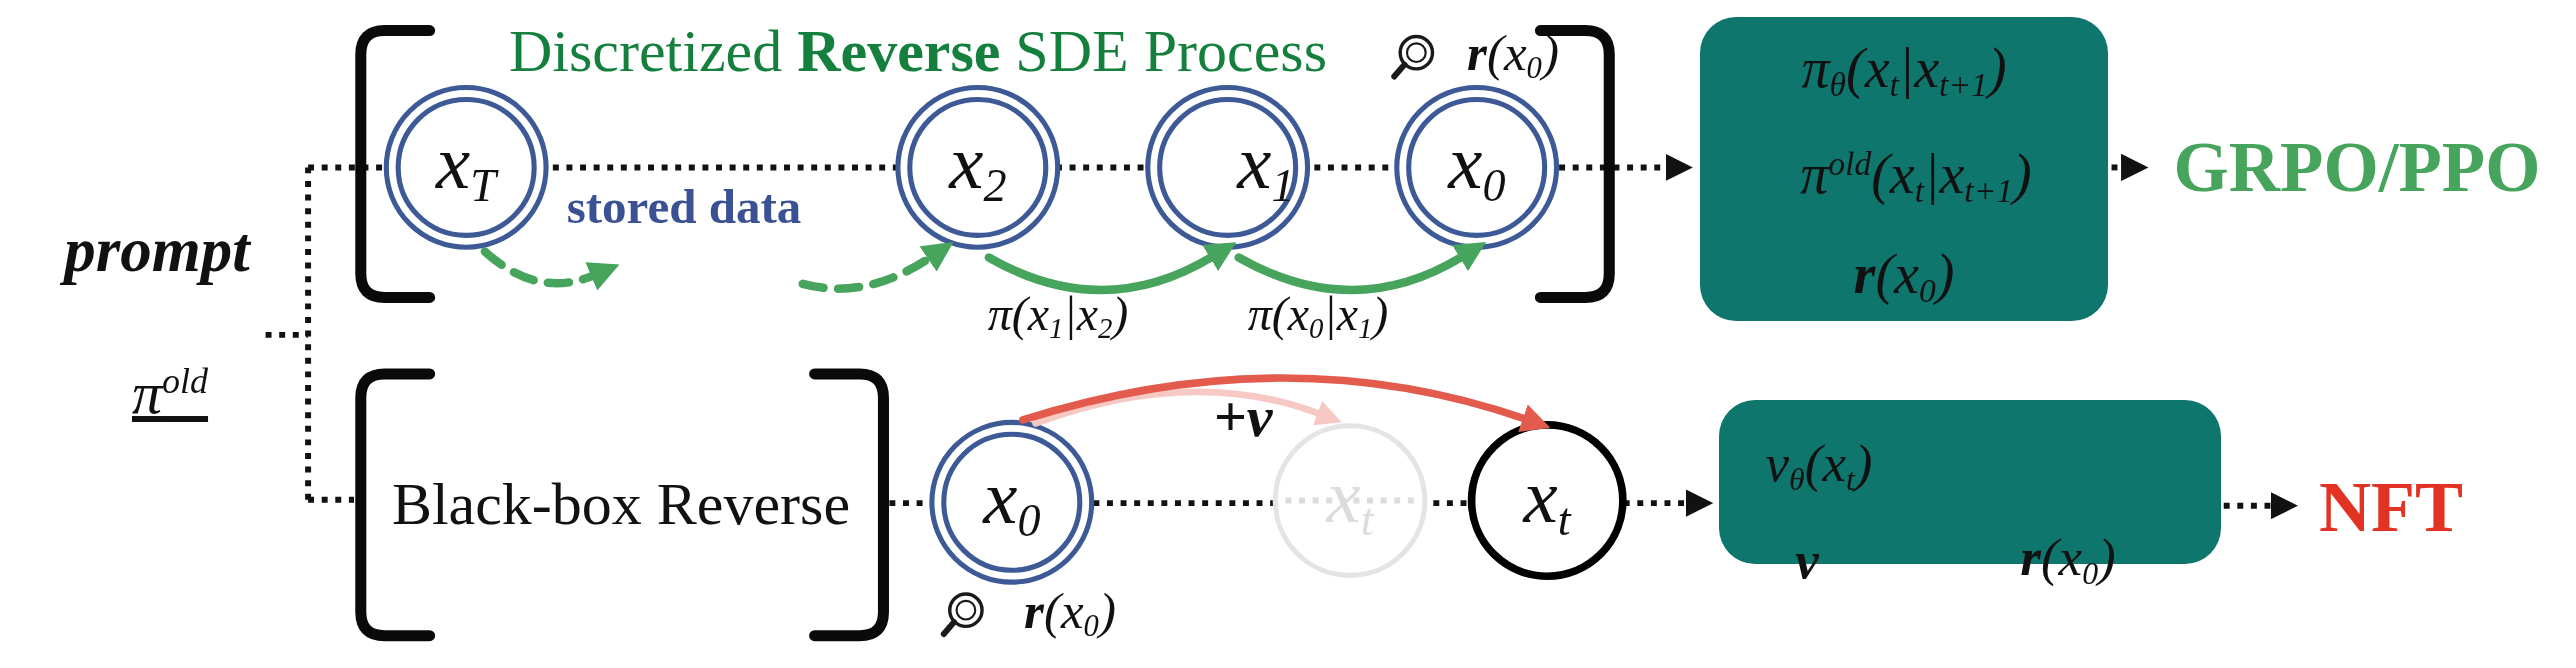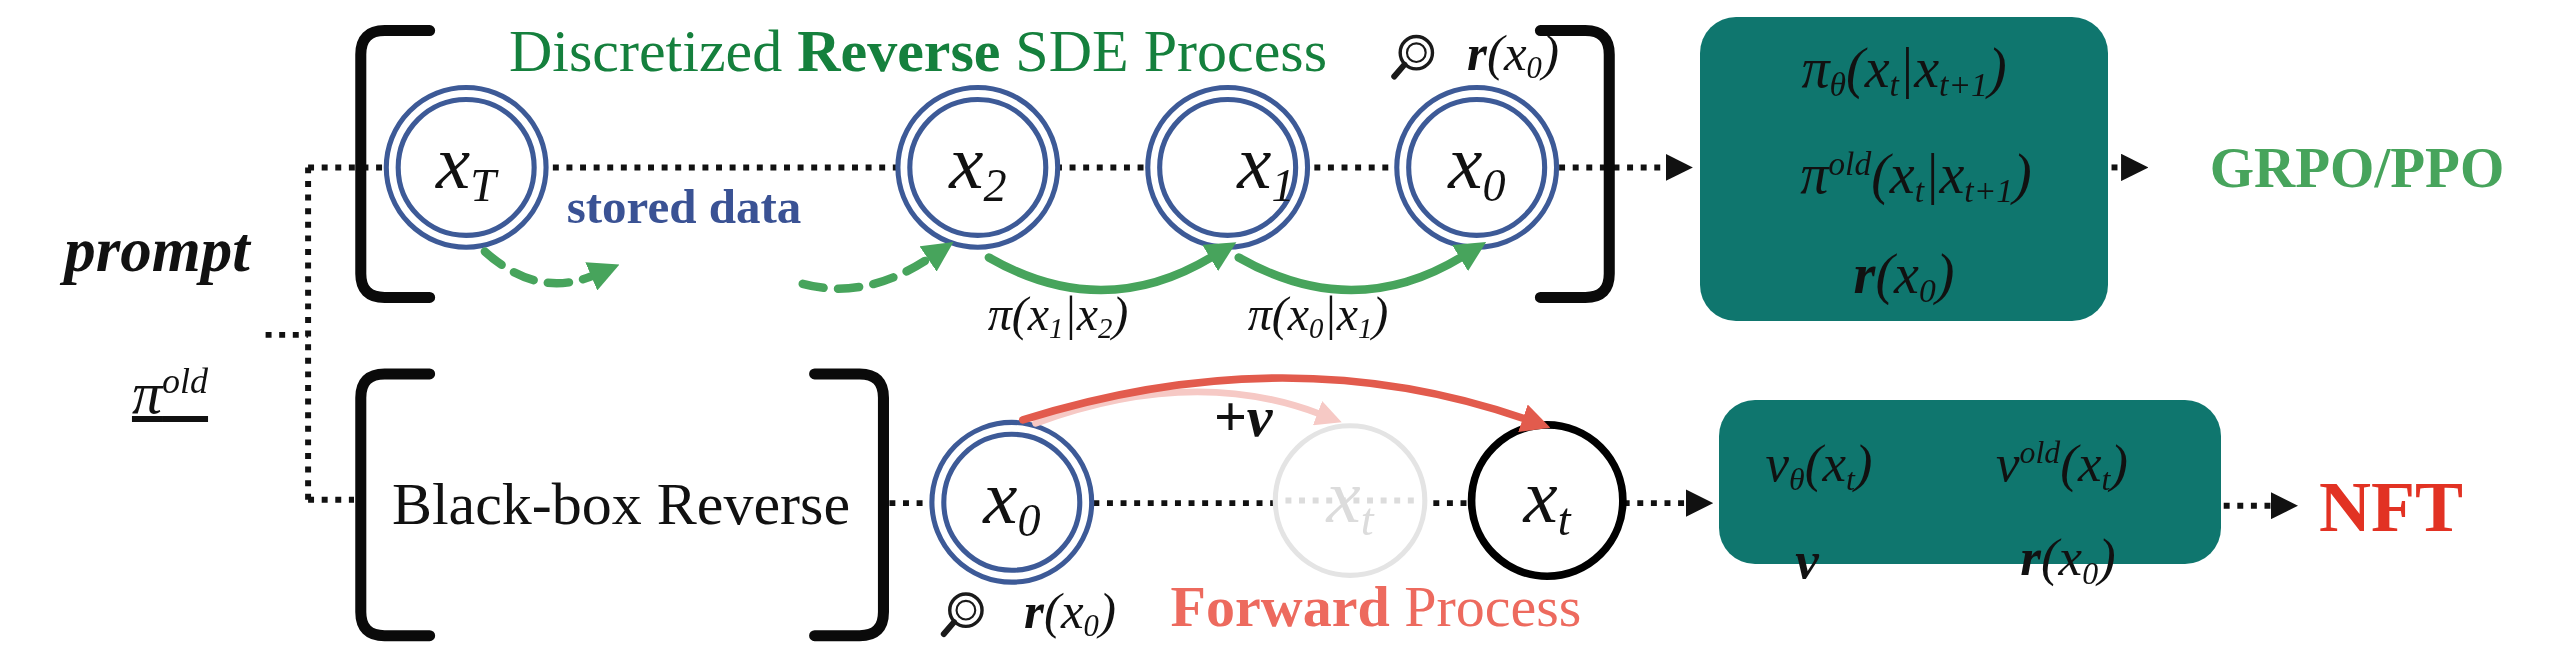--- a/index.html
+++ b/index.html
@@ -25,7 +25,7 @@
   .blackbox{font-size:60px;}
   .forward{font-size:58px;color:#ED6A5E;}
   .forward .bold{font-weight:700;}
-  .grpo{font-size:57px;font-weight:700;color:#47A45C;}
+  .grpo{font-size:71px;font-weight:700;color:#47A45C;}
   .nft{font-size:72px;font-weight:700;color:#E23223;}
   .gray-box{position:absolute;background:#0f766e;border-radius:36px;}
   .box-formula{font-size:56px;}

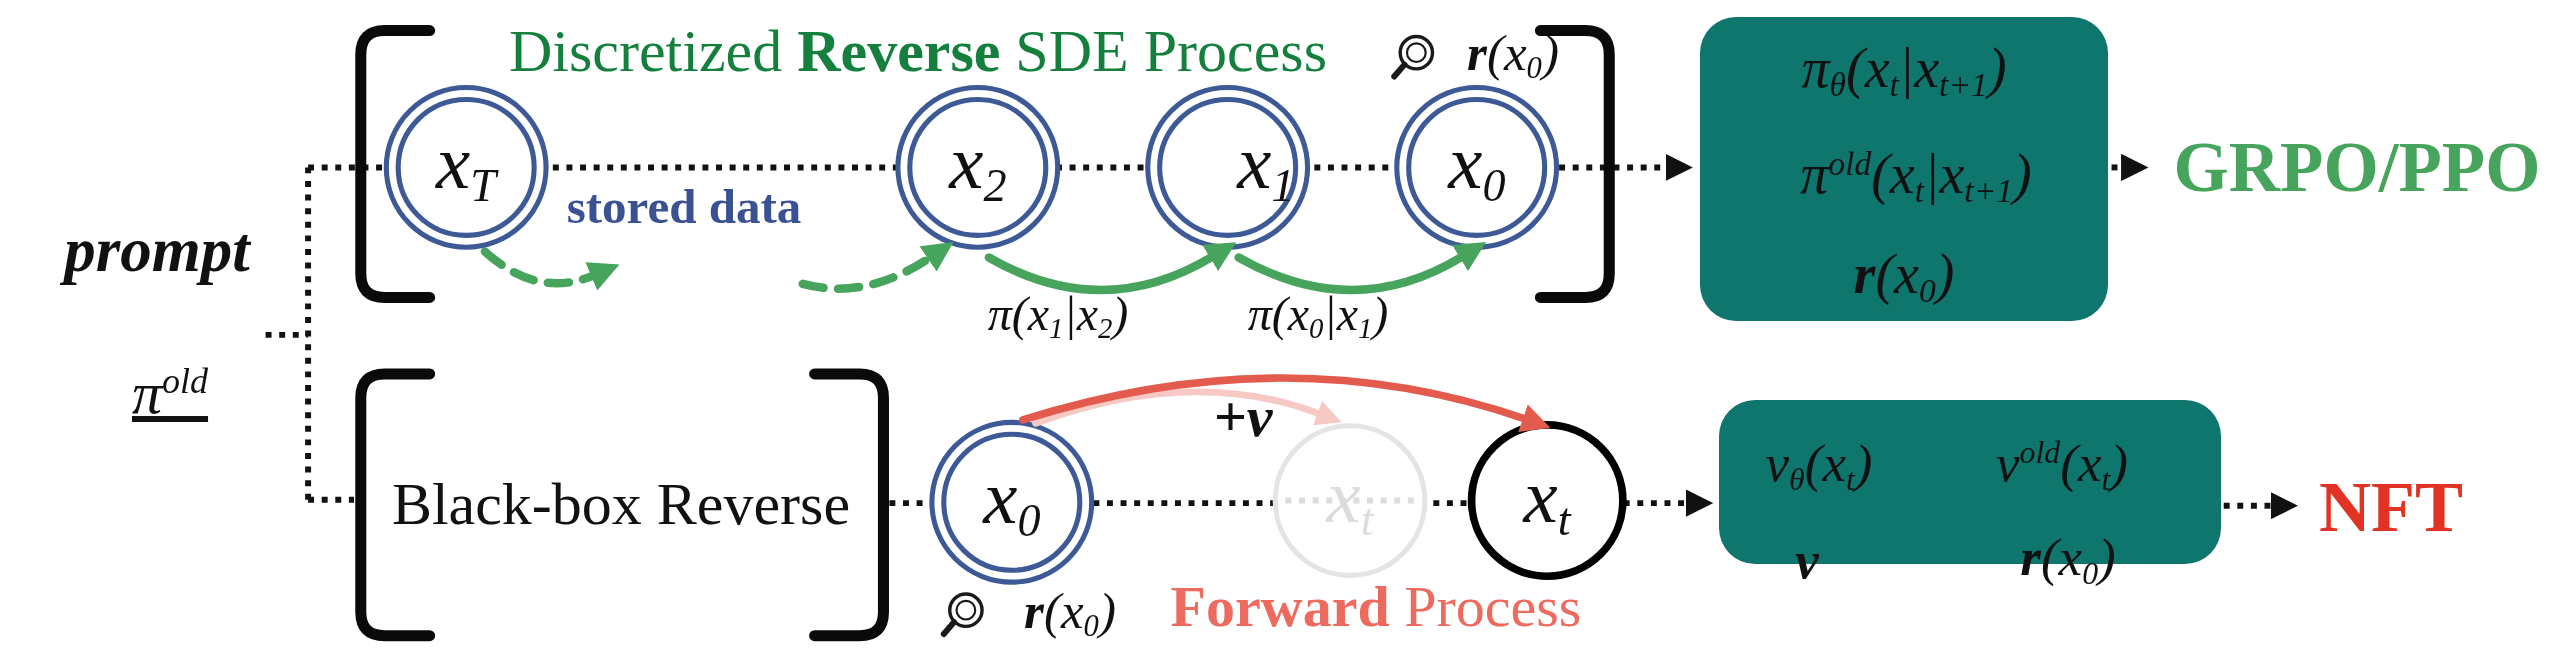--- a/index.html
+++ b/index.html
@@ -112,7 +112,6 @@
 
   <div class="gray-box" style="left:1719px;top:400px;width:502px;height:164px;">
     <div class="t math box-formula2" style="left:100px;top:66px;"><span class="tk">v</span><span class="tk sub">θ</span><span class="tk">(x</span><span class="tk sub">t</span><span class="tk">)</span></div>
-    <div class="t math box-formula2" style="left:343px;top:66px;"><span class="tk">v</span><span class="tk sup">old</span><span class="tk">(x</span><span class="tk sub">t</span><span class="tk">)</span></div>
     <div class="t math box-formula2" style="left:88px;top:160px;"><span class="tk b">v</span></div>
     <div class="t math box-formula2" style="left:349px;top:160px;"><span class="tk b">r</span><span class="tk">(x</span><span class="tk sub">0</span><span class="tk">)</span></div>
   </div>

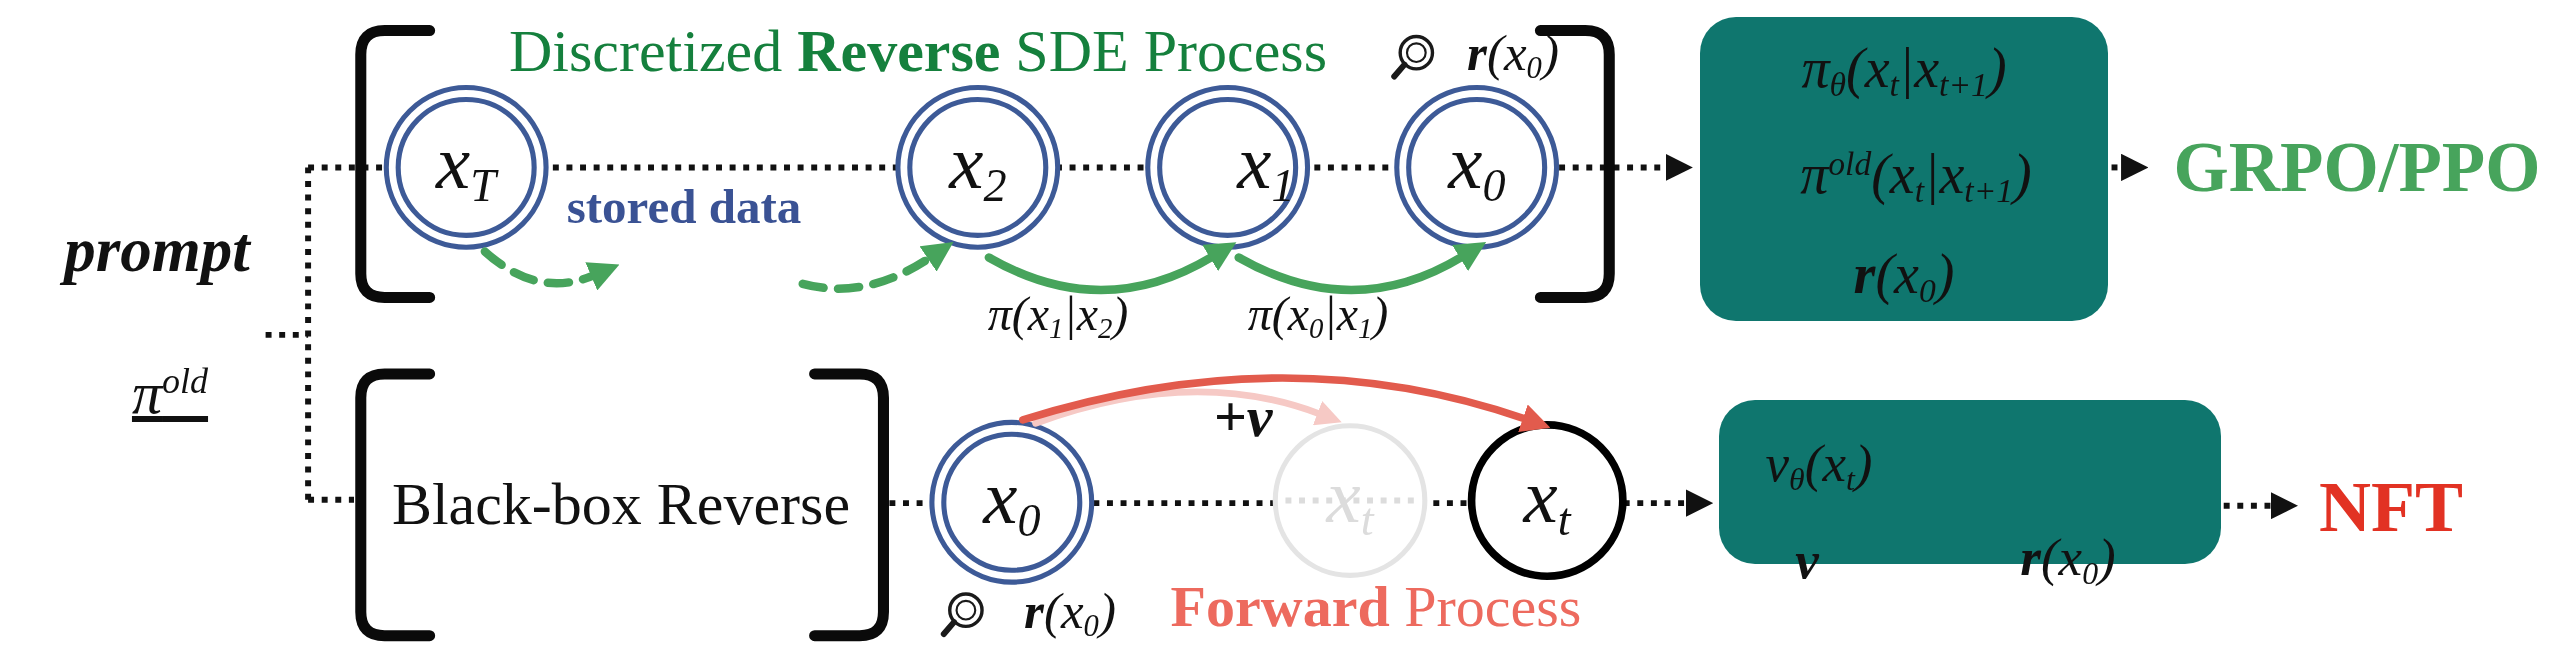--- a/index.html
+++ b/index.html
@@ -145,9 +145,6 @@
 
   <div class="t math reward" style="left:1070px;top:614px;"><span class="tk b">r</span><span class="tk">(x</span><span class="tk sub">0</span><span class="tk">)</span></div>
 
-  <div class="t forward" style="left:1376px;top:607px;">
-    <span class="bold">Forward</span><span> Process</span>
-  </div>
 
   <div class="t grpo" style="left:2357px;top:167px;">GRPO/PPO</div>
   <div class="t nft" style="left:2391px;top:507px;">NFT</div>

